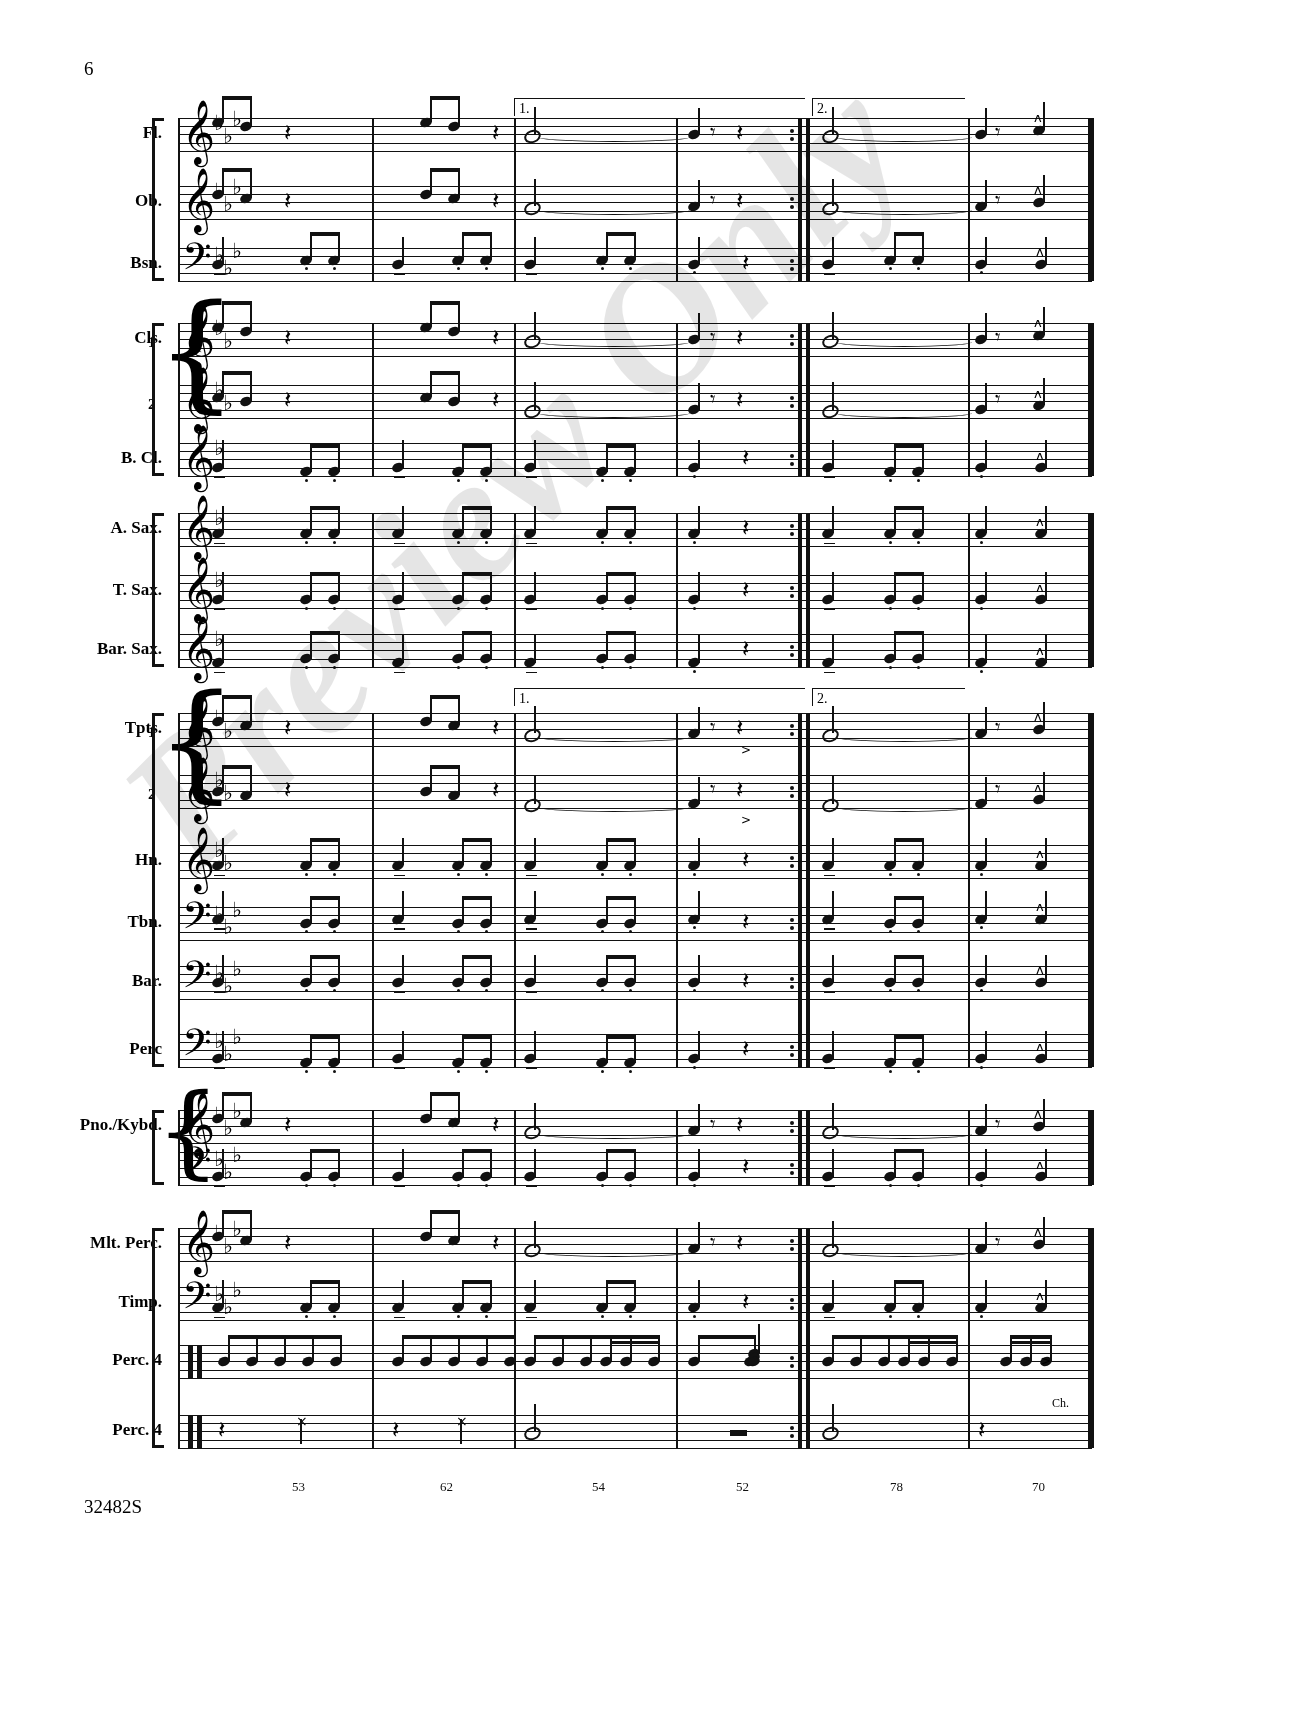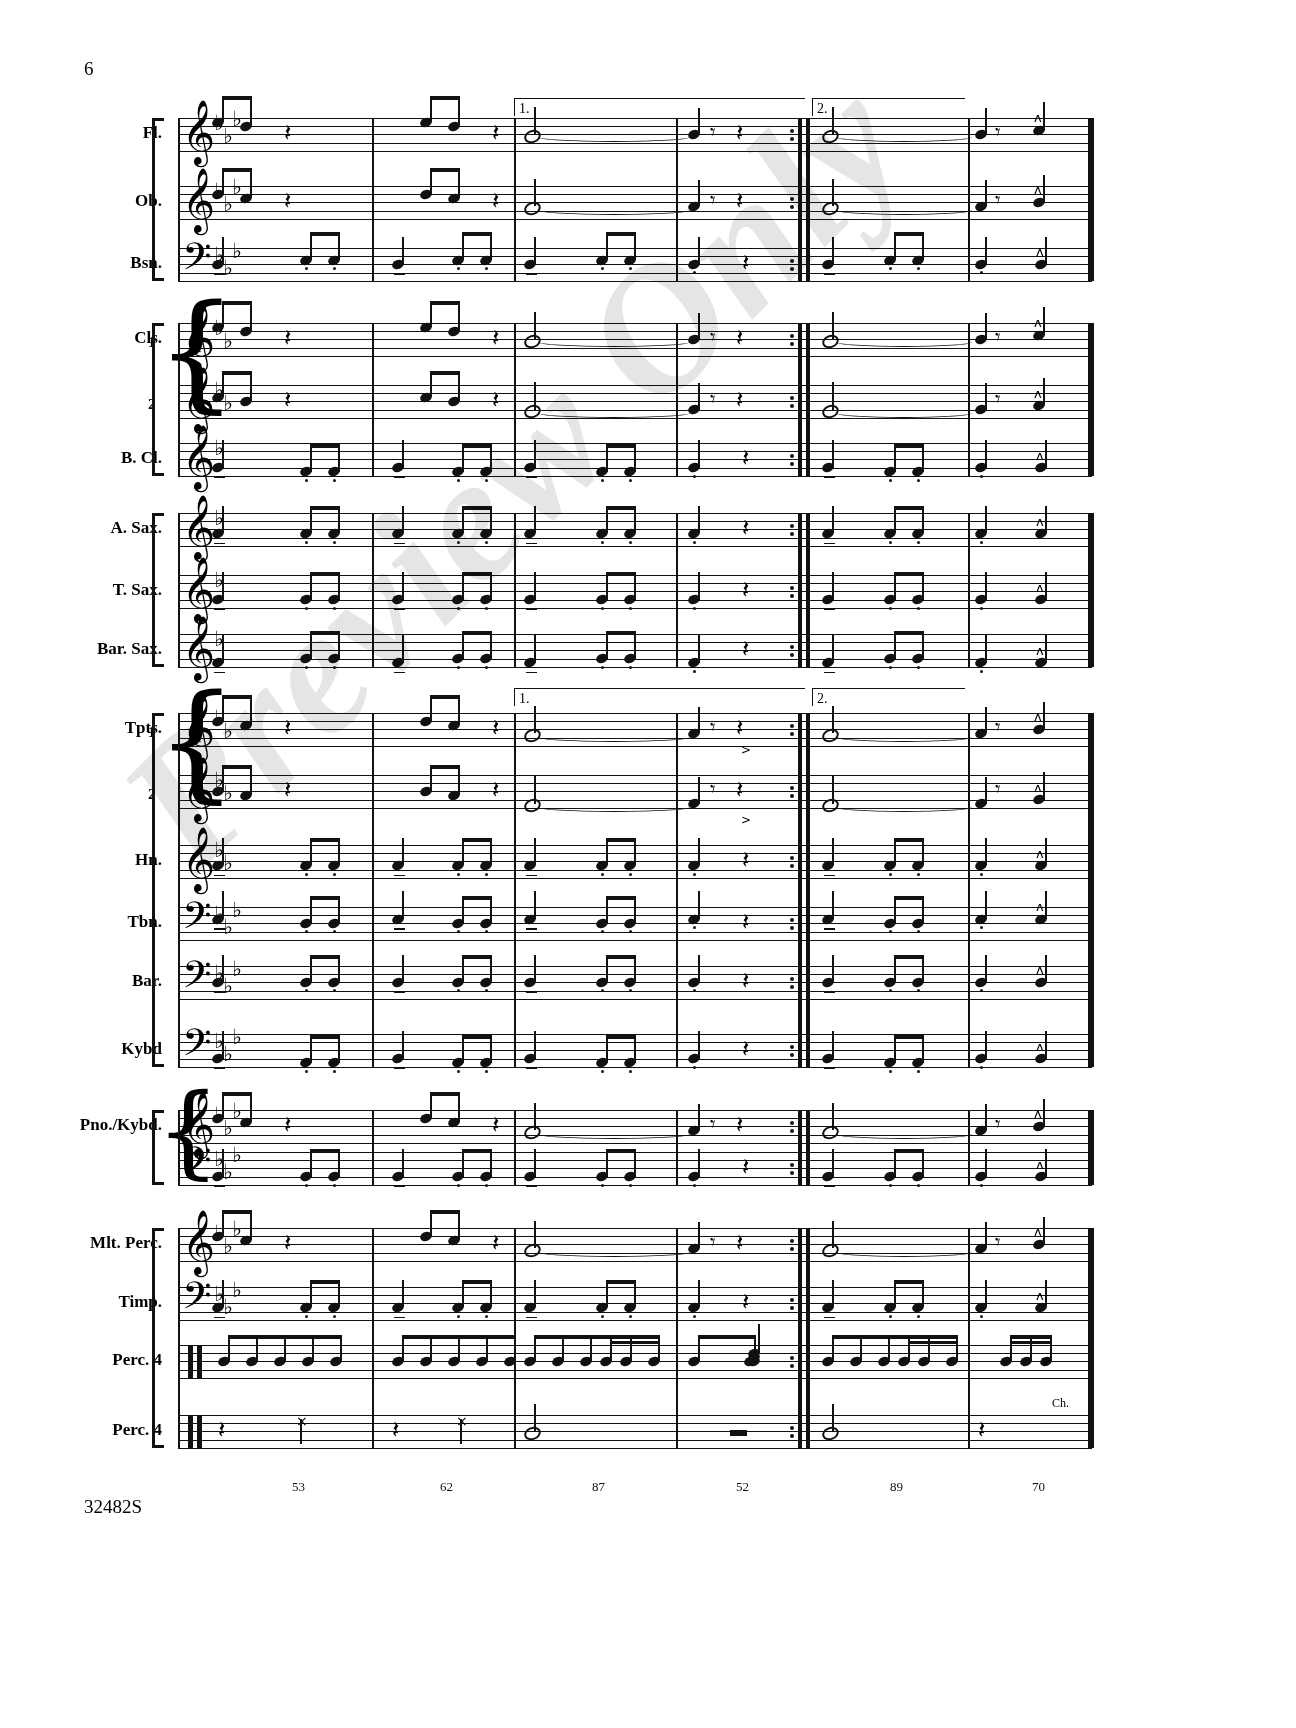--- a/index.html
+++ b/index.html
@@ -230,7 +230,7 @@
       <div class="sline" style="left: 0px; top: 24.6px; width: 914px;"></div>
       <div class="sline" style="left: 0px; top: 32.8px; width: 914px;"></div>
     </div>
-    <div class="instr-label" style="left: 50px; top: 1039.4px; width: 112px;">Kybd</div>
+    <div class="instr-label" style="left: 50px; top: 1039.4px; width: 112px;">Perc</div>
     <div class="clef" style="left: 182px; top: 1024px; font-size: 46px;">𝄢</div>
     <div class="glyph" style="left: 214px; top: 1031.2px; font-size: 21px;">♭</div>
     <div class="glyph" style="left: 223px; top: 1043.5px; font-size: 21px;">♭</div>

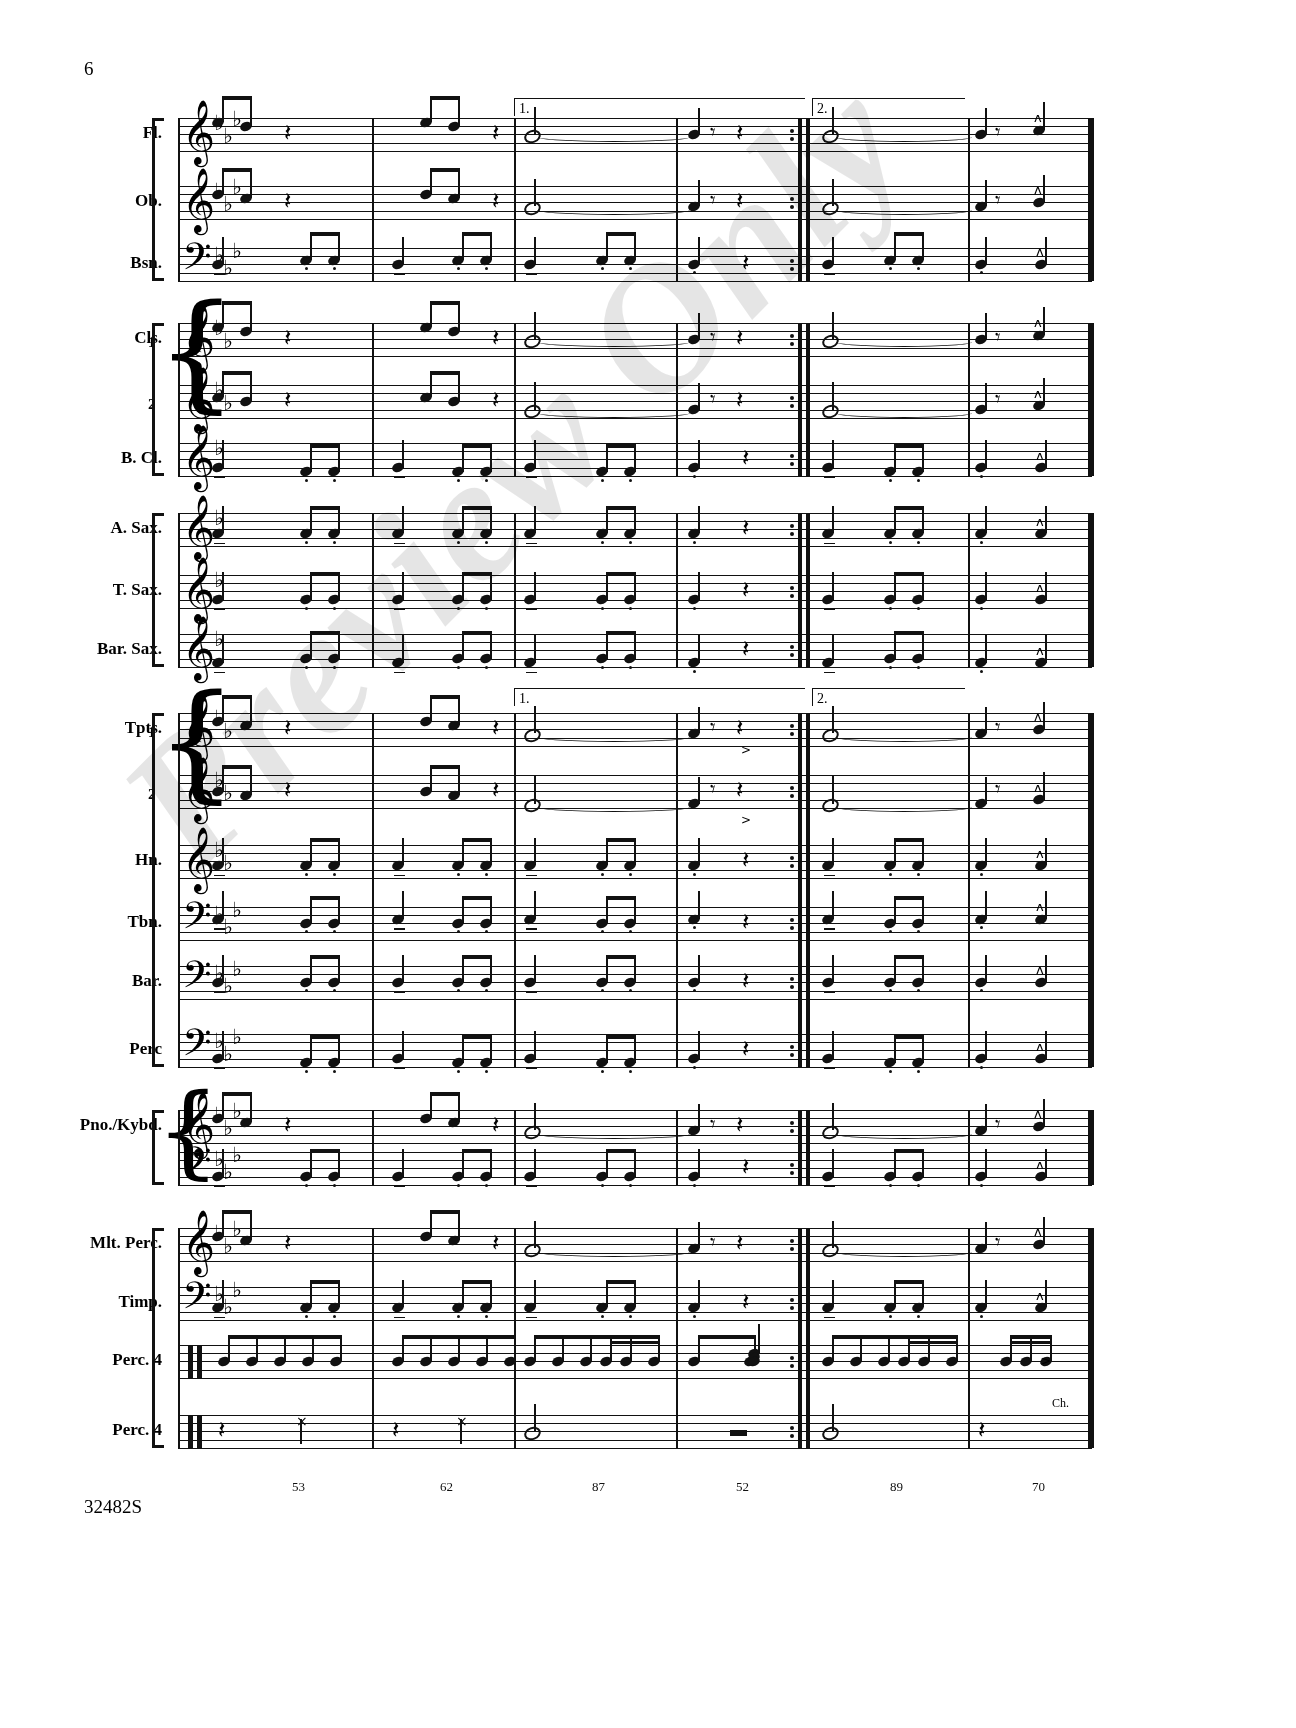--- a/index.html
+++ b/index.html
@@ -441,7 +441,7 @@
     </div>
     <div class="measnum" style="left: 292px; top: 1479px;">53</div>
     <div class="measnum" style="left: 440px; top: 1479px;">62</div>
-    <div class="measnum" style="left: 592px; top: 1479px;">87</div>
+    <div class="measnum" style="left: 592px; top: 1479px;">54</div>
     <div class="measnum" style="left: 736px; top: 1479px;">52</div>
     <div class="measnum" style="left: 890px; top: 1479px;">89</div>
     <div class="measnum" style="left: 1032px; top: 1479px;">70</div>

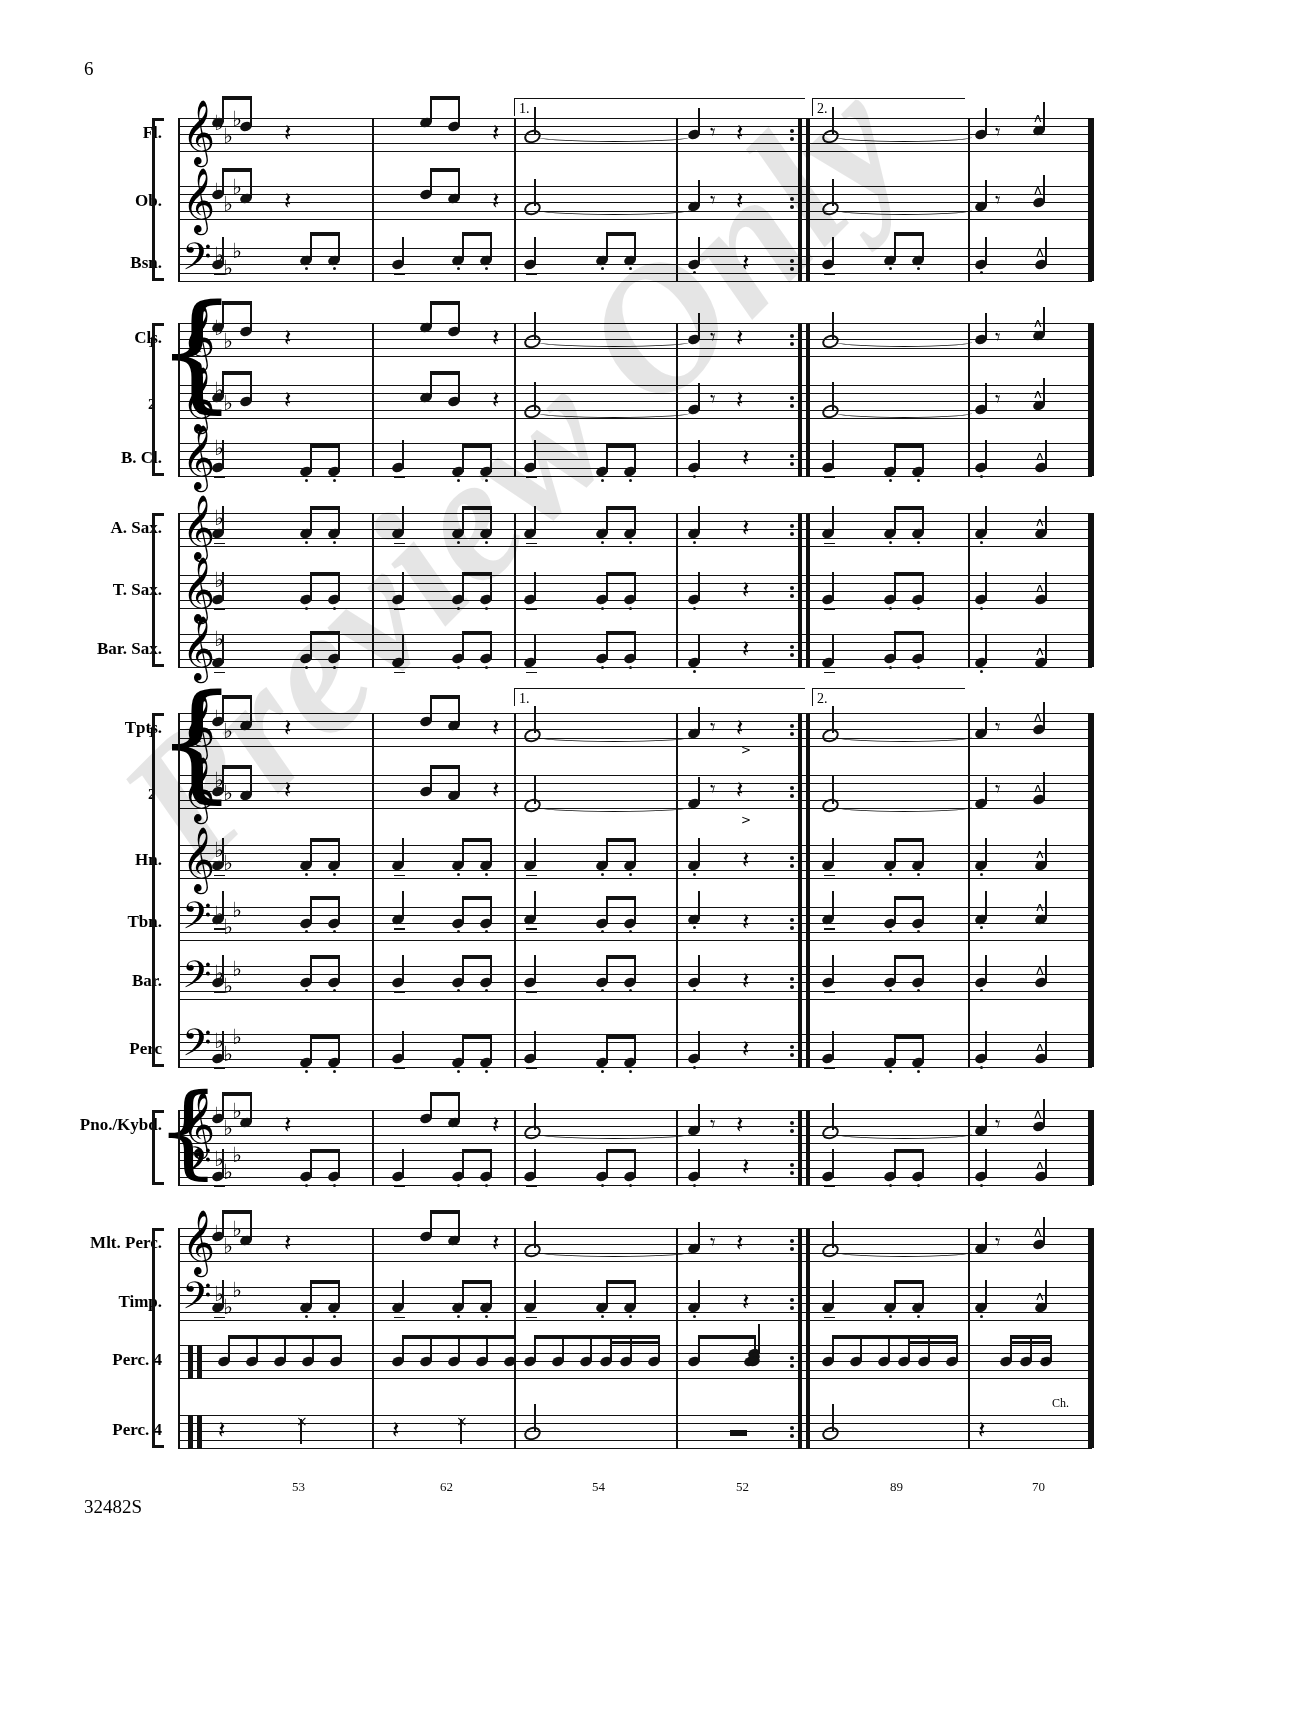--- a/index.html
+++ b/index.html
@@ -443,7 +443,7 @@
     <div class="measnum" style="left: 440px; top: 1479px;">62</div>
     <div class="measnum" style="left: 592px; top: 1479px;">54</div>
     <div class="measnum" style="left: 736px; top: 1479px;">52</div>
-    <div class="measnum" style="left: 890px; top: 1479px;">89</div>
+    <div class="measnum" style="left: 890px; top: 1479px;">78</div>
     <div class="measnum" style="left: 1032px; top: 1479px;">70</div>
     <div class="nh" style="left: 212px; top: 117.6px;"></div>
     <div class="stem" style="left: 222px; top: 95.86px; height: 26.24px;"></div>

